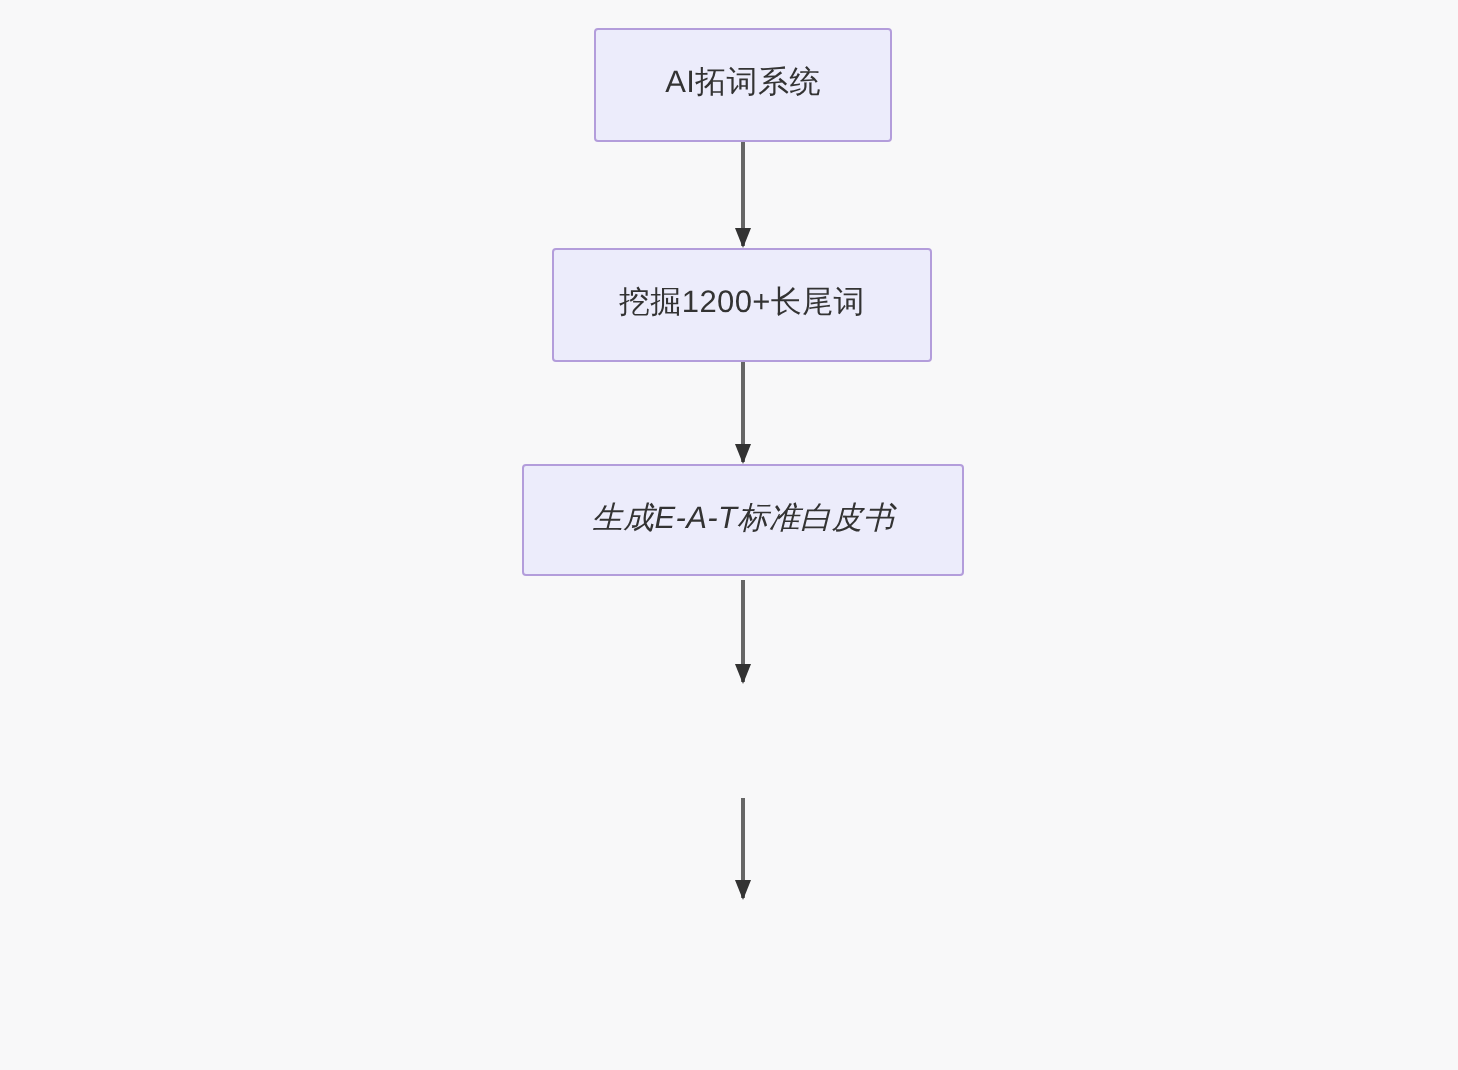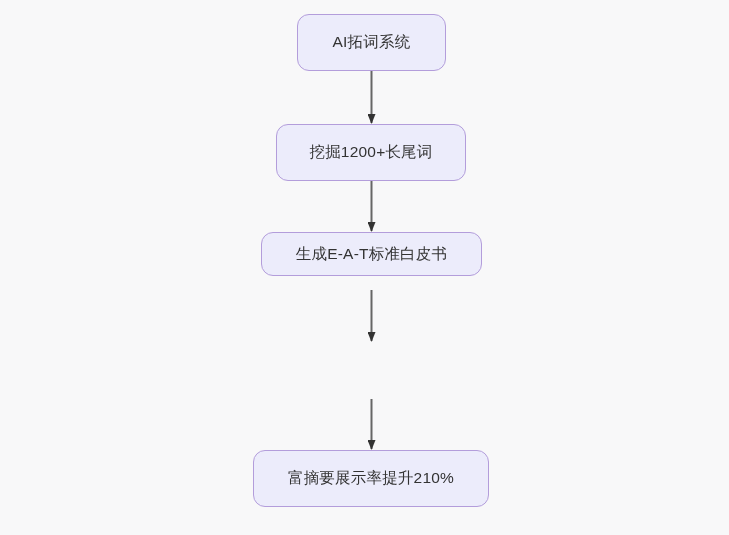--- a/index.html
+++ b/index.html
@@ -32,7 +32,7 @@
     box-sizing: border-box;
     background: #ececfb;
     border: 1.6px solid #b39ddb;
-    border-radius: 12px;
+    border-radius: 2px;
     display: flex;
     align-items: center;
     justify-content: center;

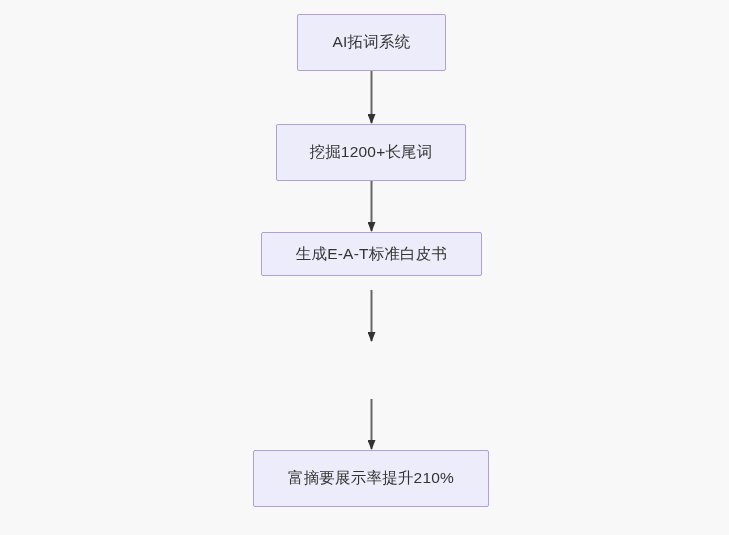--- a/index.html
+++ b/index.html
@@ -49,7 +49,7 @@
   
   #node-1 { left: 297px; top: 14px;  width: 149px; height: 57px; }
   #node-2 { left: 276px; top: 124px; width: 190px; height: 57px; }
-  #node-3 { left: 261px; top: 232px; width: 221px; height: 44px; }
+  #node-3 { left: 261px; top: 232px; width: 221px; height: 56px; font-style: italic; }
   #node-4 { left: 265px; top: 342px; width: 213px; height: 57px; }
   #node-5 { left: 253px; top: 450px; width: 236px; height: 57px; }
 </style>

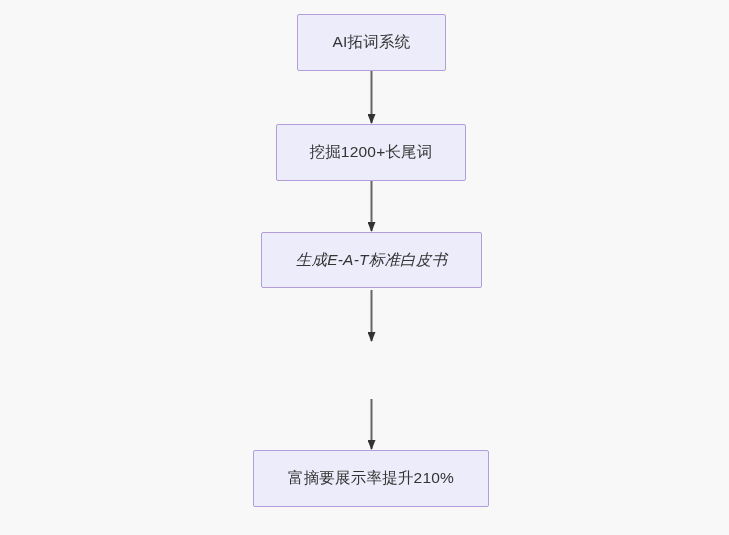--- a/index.html
+++ b/index.html
@@ -87,9 +87,6 @@
   </div>
 
 
-  <div class="node" id="node-5">
-    <span class="node-label">富摘要展示率提升210%</span>
-  </div>
 
 </div>
 

